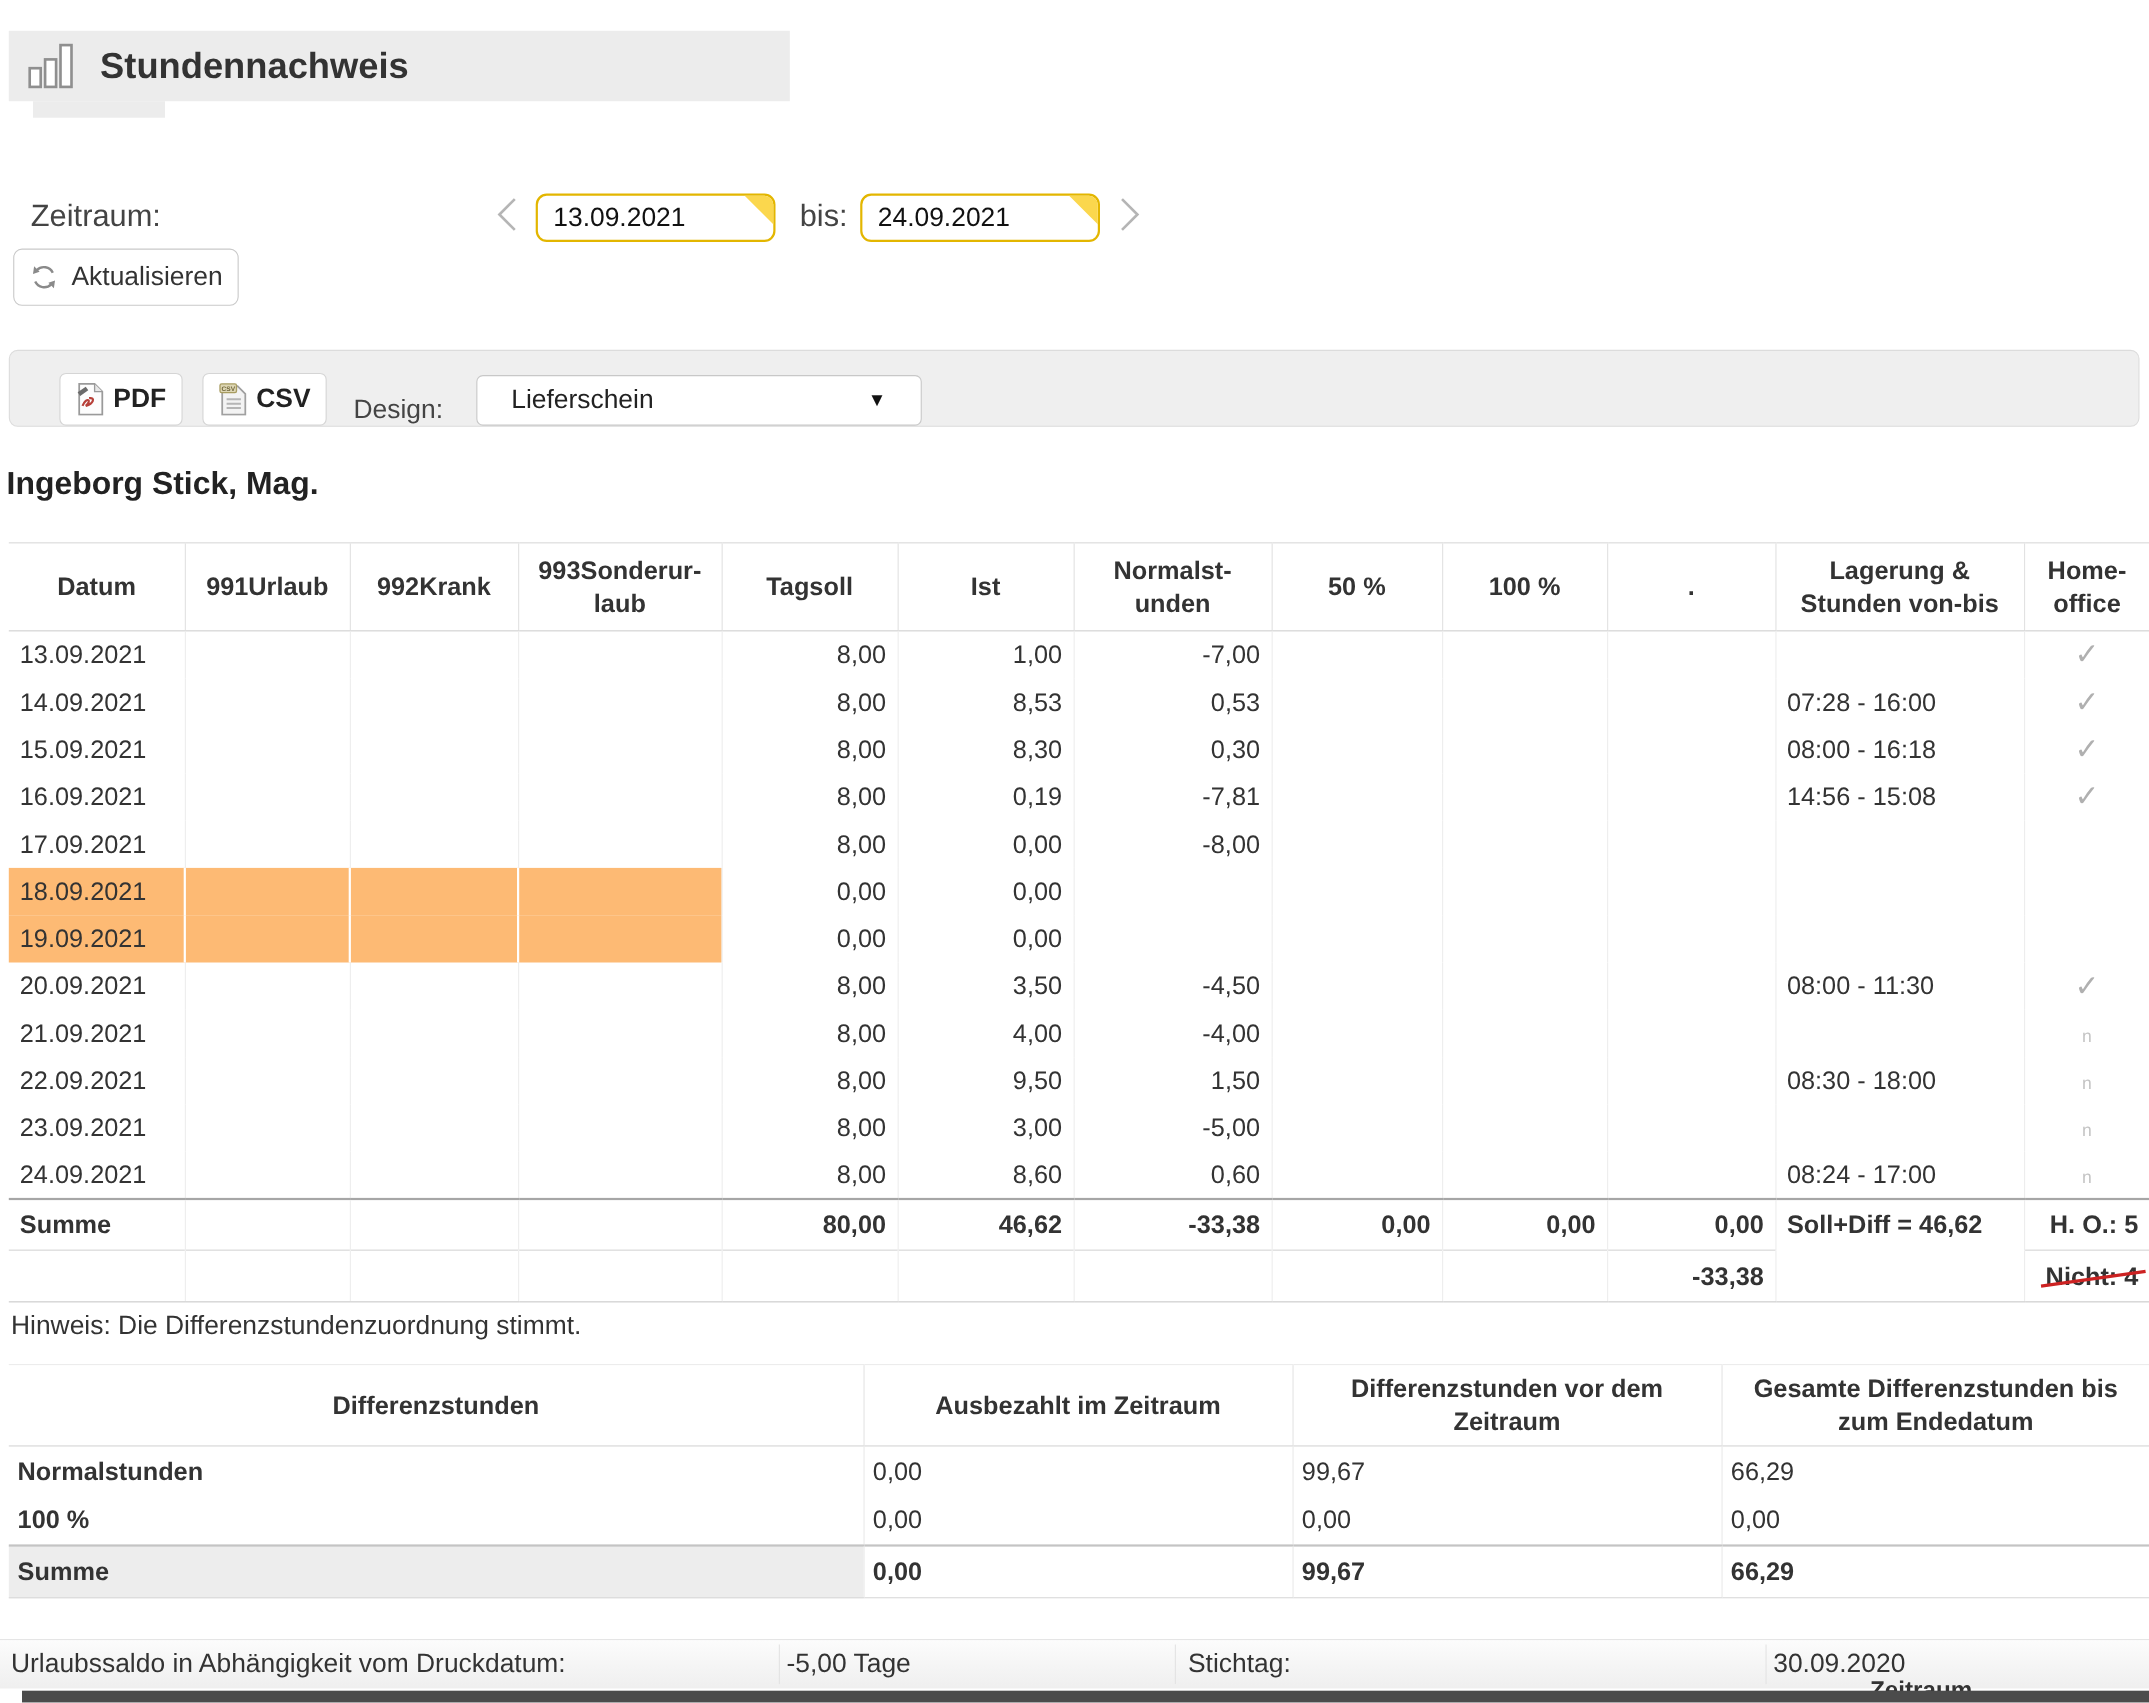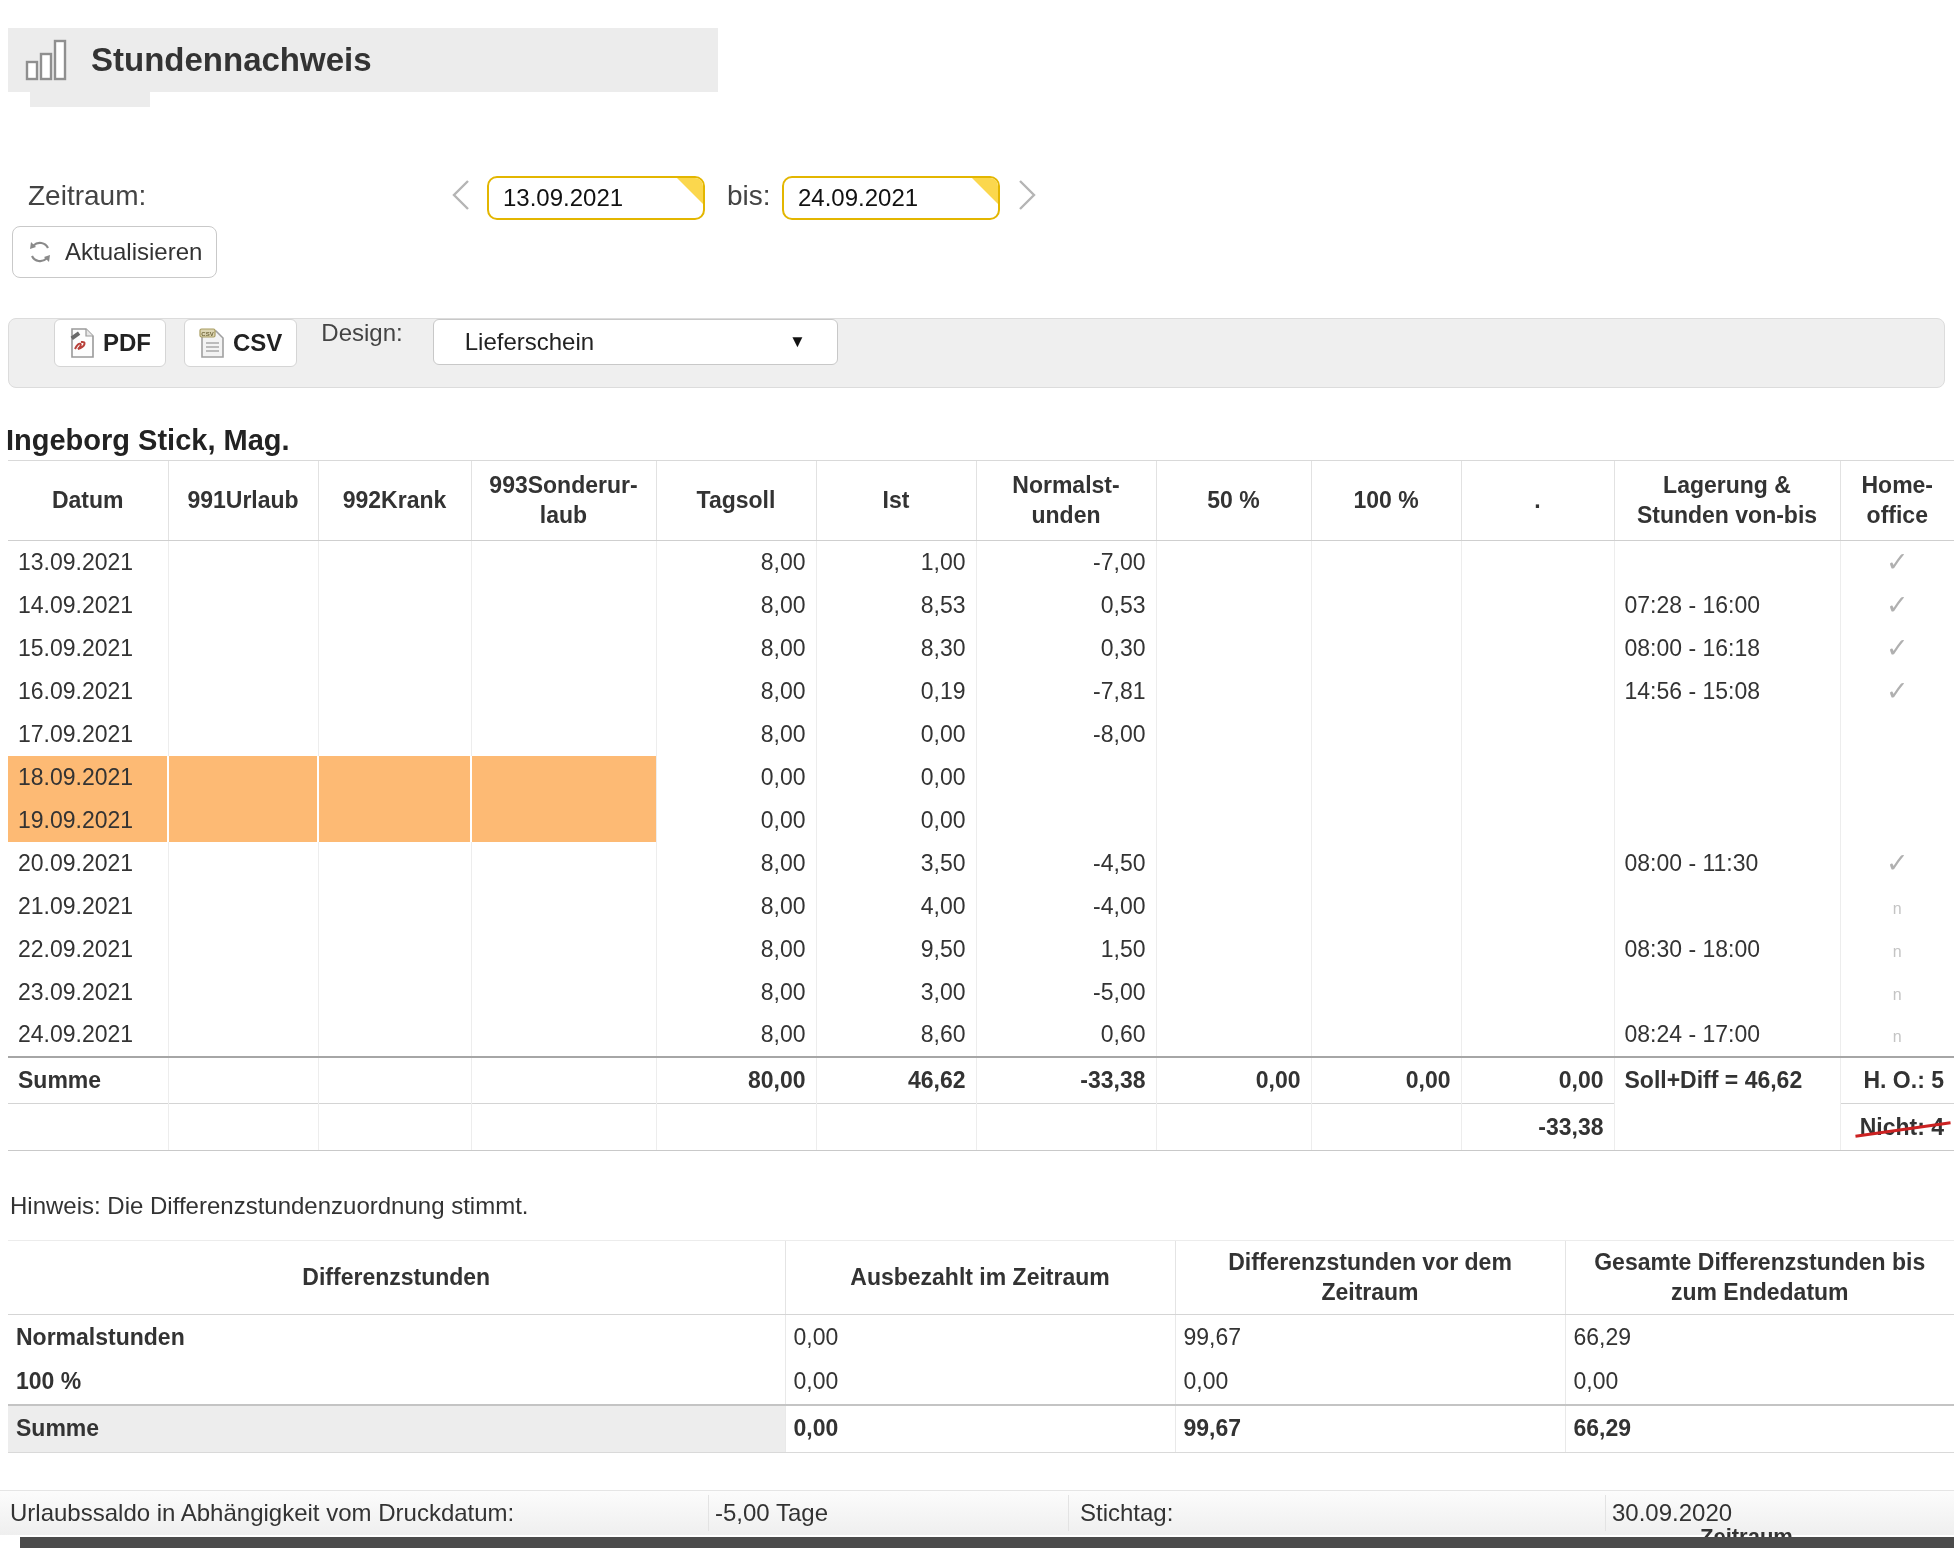--- a/index.html
+++ b/index.html
@@ -27,7 +27,7 @@
   
   .toolbar{position:absolute;left:8px;top:318px;width:1937px;height:70px;background:#efefef;
            border:1px solid #dcdcdc;border-radius:8px;box-sizing:border-box;
-           display:flex;align-items:flex-start;padding-left:45px;}
+           display:flex;align-items:flex-end;padding-left:45px;}
   .tb-btn{height:46px;background:#fff;border:1px solid #d5d5d5;border-radius:6px;
           display:flex;align-items:center;gap:8px;padding:0 14px;font-size:24px;font-weight:bold;
           color:#222;cursor:pointer;}

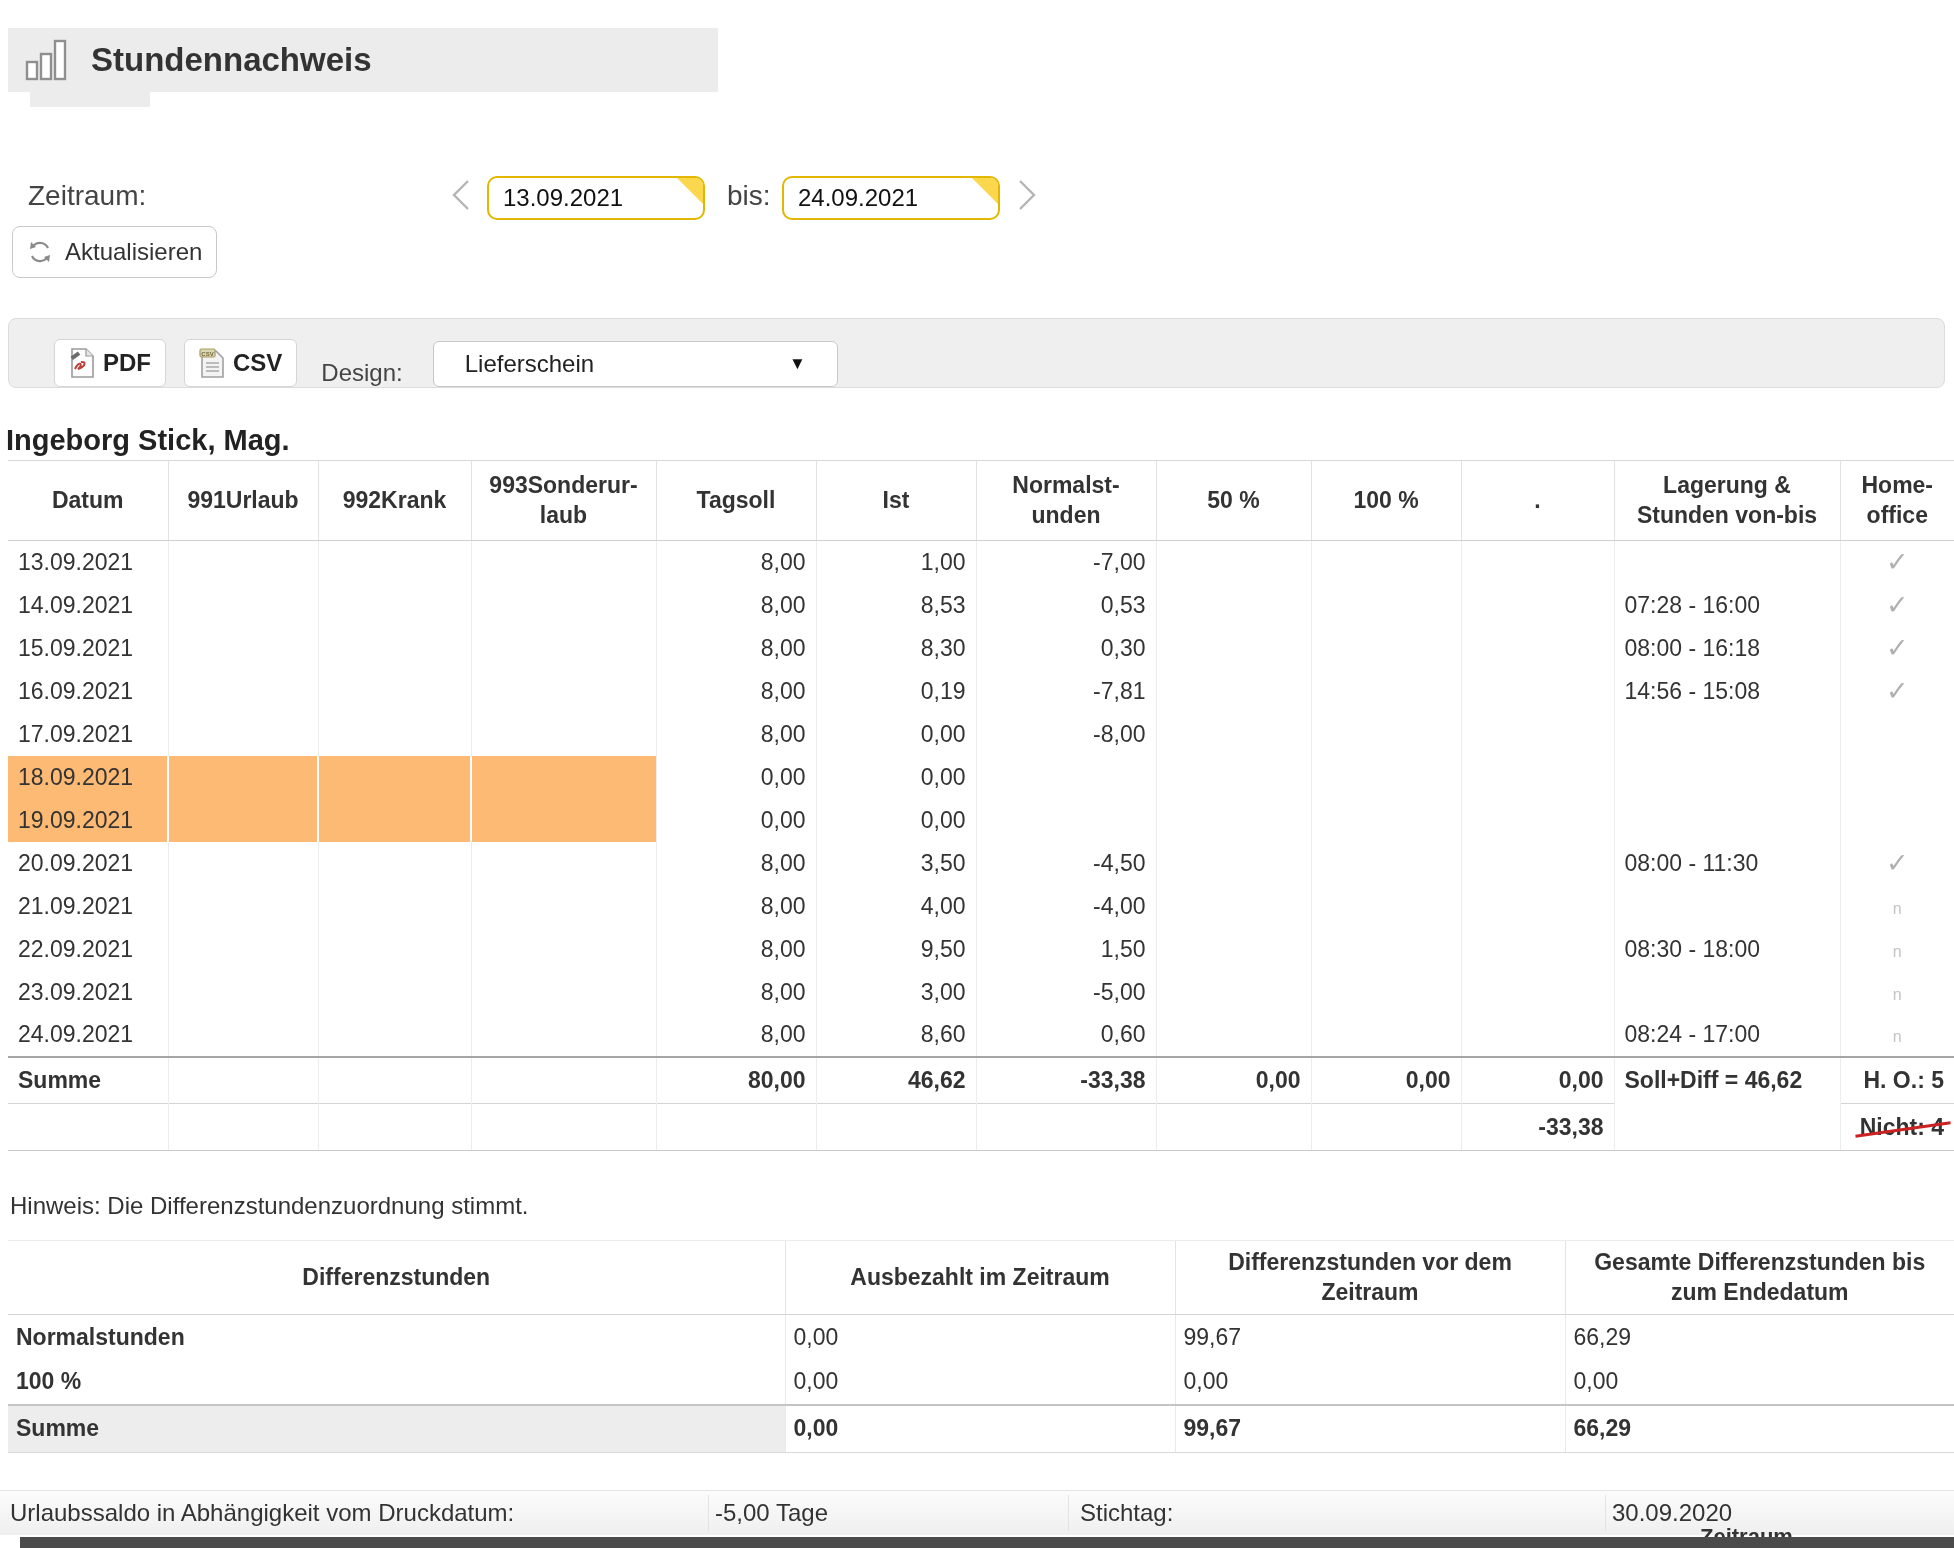--- a/index.html
+++ b/index.html
@@ -40,7 +40,7 @@
   .emp-name{position:absolute;left:6px;top:424px;font-size:29px;font-weight:bold;color:#222;}
 
   
-  table.ts{position:absolute;left:8px;top:460px;width:1946px;border-collapse:collapse;
+  table.ts{position:absolute;left:8px;top:493px;width:1946px;border-collapse:collapse;
            table-layout:fixed;font-size:23px;color:#333;}
   table.ts th{height:80px;font-weight:bold;text-align:center;vertical-align:middle;
               border-top:1px solid #d9d9d9;border-bottom:1px solid #cfcfcf;

